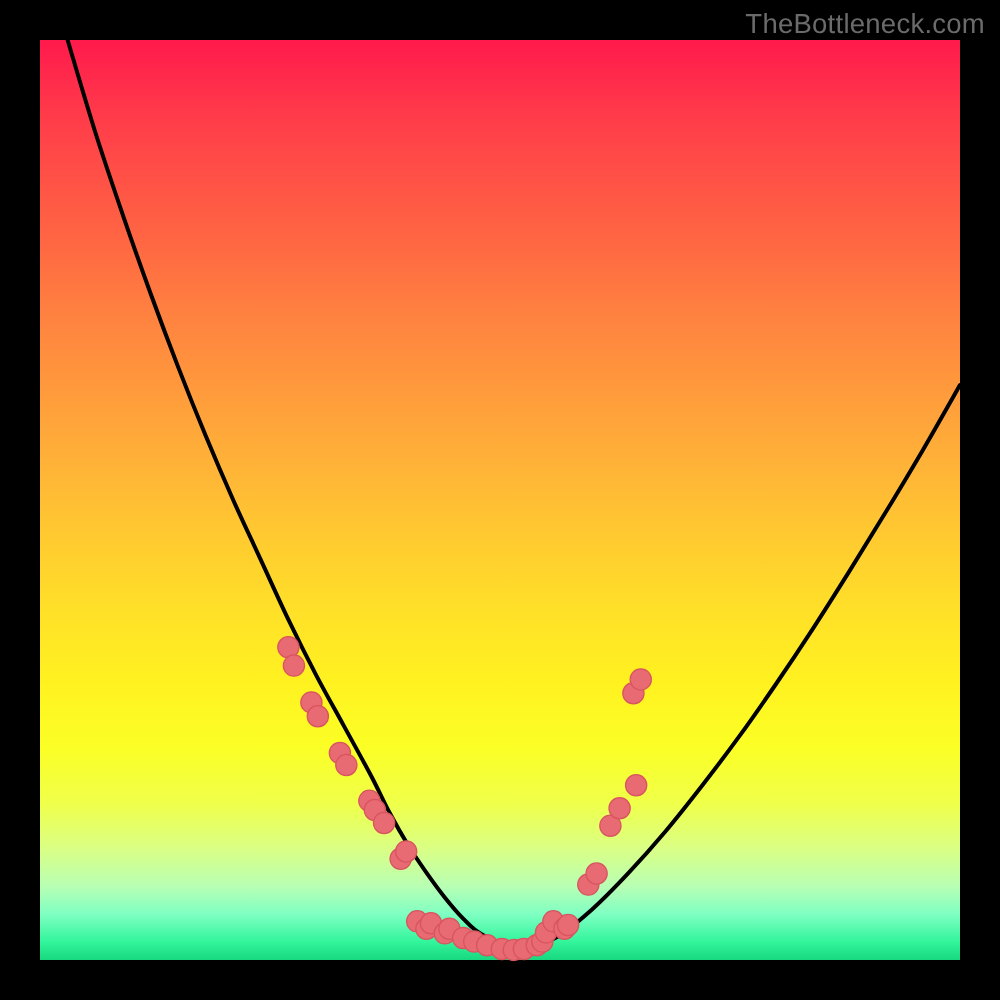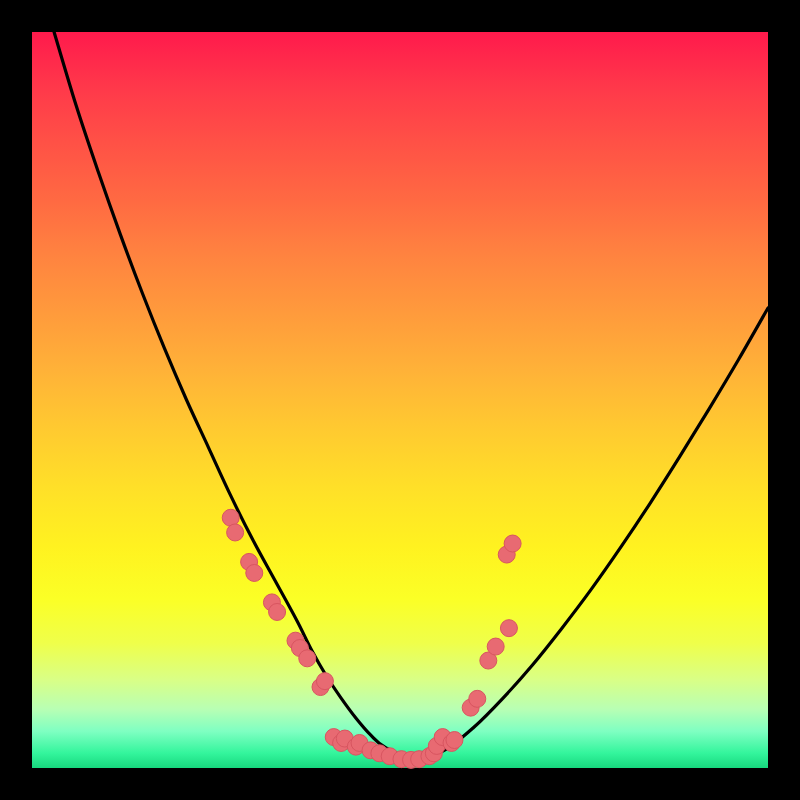--- a/index.html
+++ b/index.html
@@ -111,6 +111,7 @@
     </svg>
   </div>
 
+  <div class="attribution">TheBottleneck.com</div>
 </div>
 
 </body></html>

